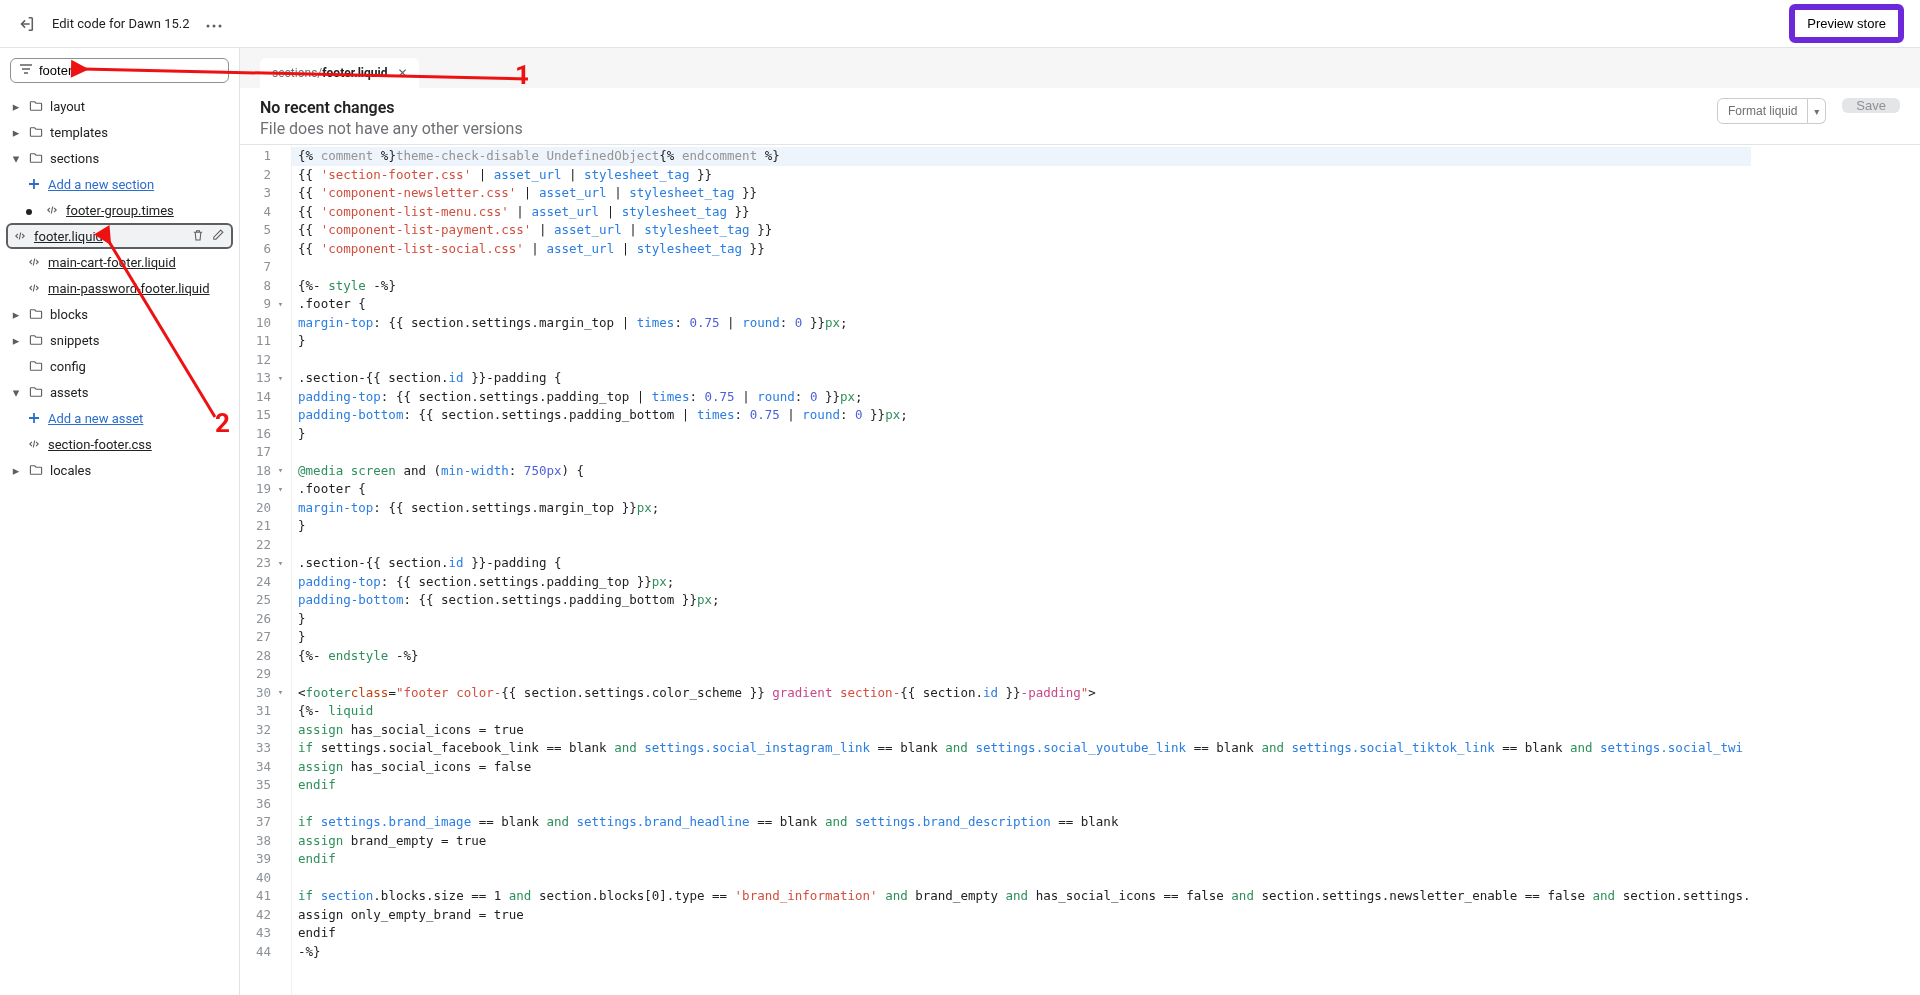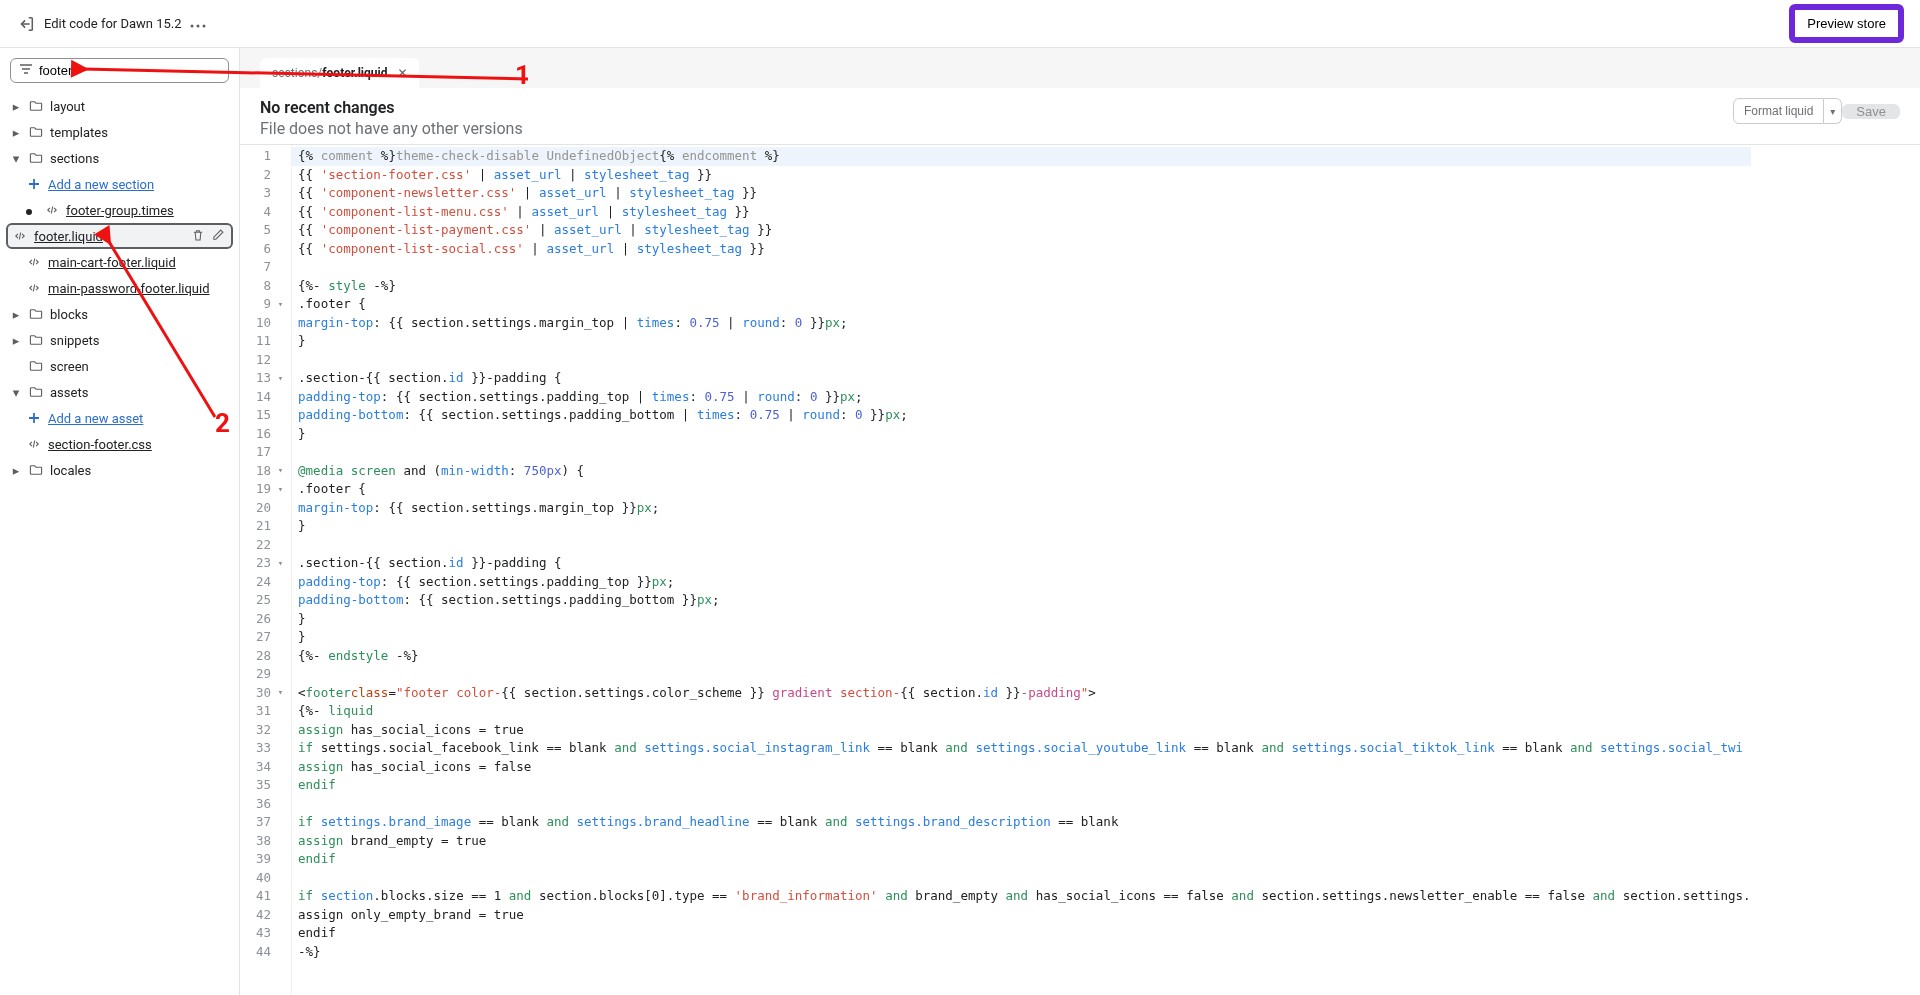--- a/index.html
+++ b/index.html
@@ -5,7 +5,7 @@
   * { box-sizing: border-box; margin: 0; padding: 0; }
   body { font-family: -apple-system, BlinkMacSystemFont, "Segoe UI", Roboto, sans-serif; font-size: 13px; color: #202223; background: #fff; overflow: hidden; }
   .topbar { height: 48px; border-bottom: 1px solid #e1e3e5; display: flex; align-items: center; padding: 0 16px; justify-content: space-between; }
-  .topbar-left { display: flex; align-items: center; gap: 8px; }
+  .topbar-left { display: flex; align-items: center; gap: 16px; }
   .back-icon { width: 20px; height: 20px; display:flex; align-items:center; justify-content:center; cursor:pointer;}
   .more-icon { cursor:pointer; }
   .preview-btn { border: 6px solid #6d28d9; background:#fff; border-radius: 6px; padding: 6px 12px; font-size: 13px; cursor:pointer;}

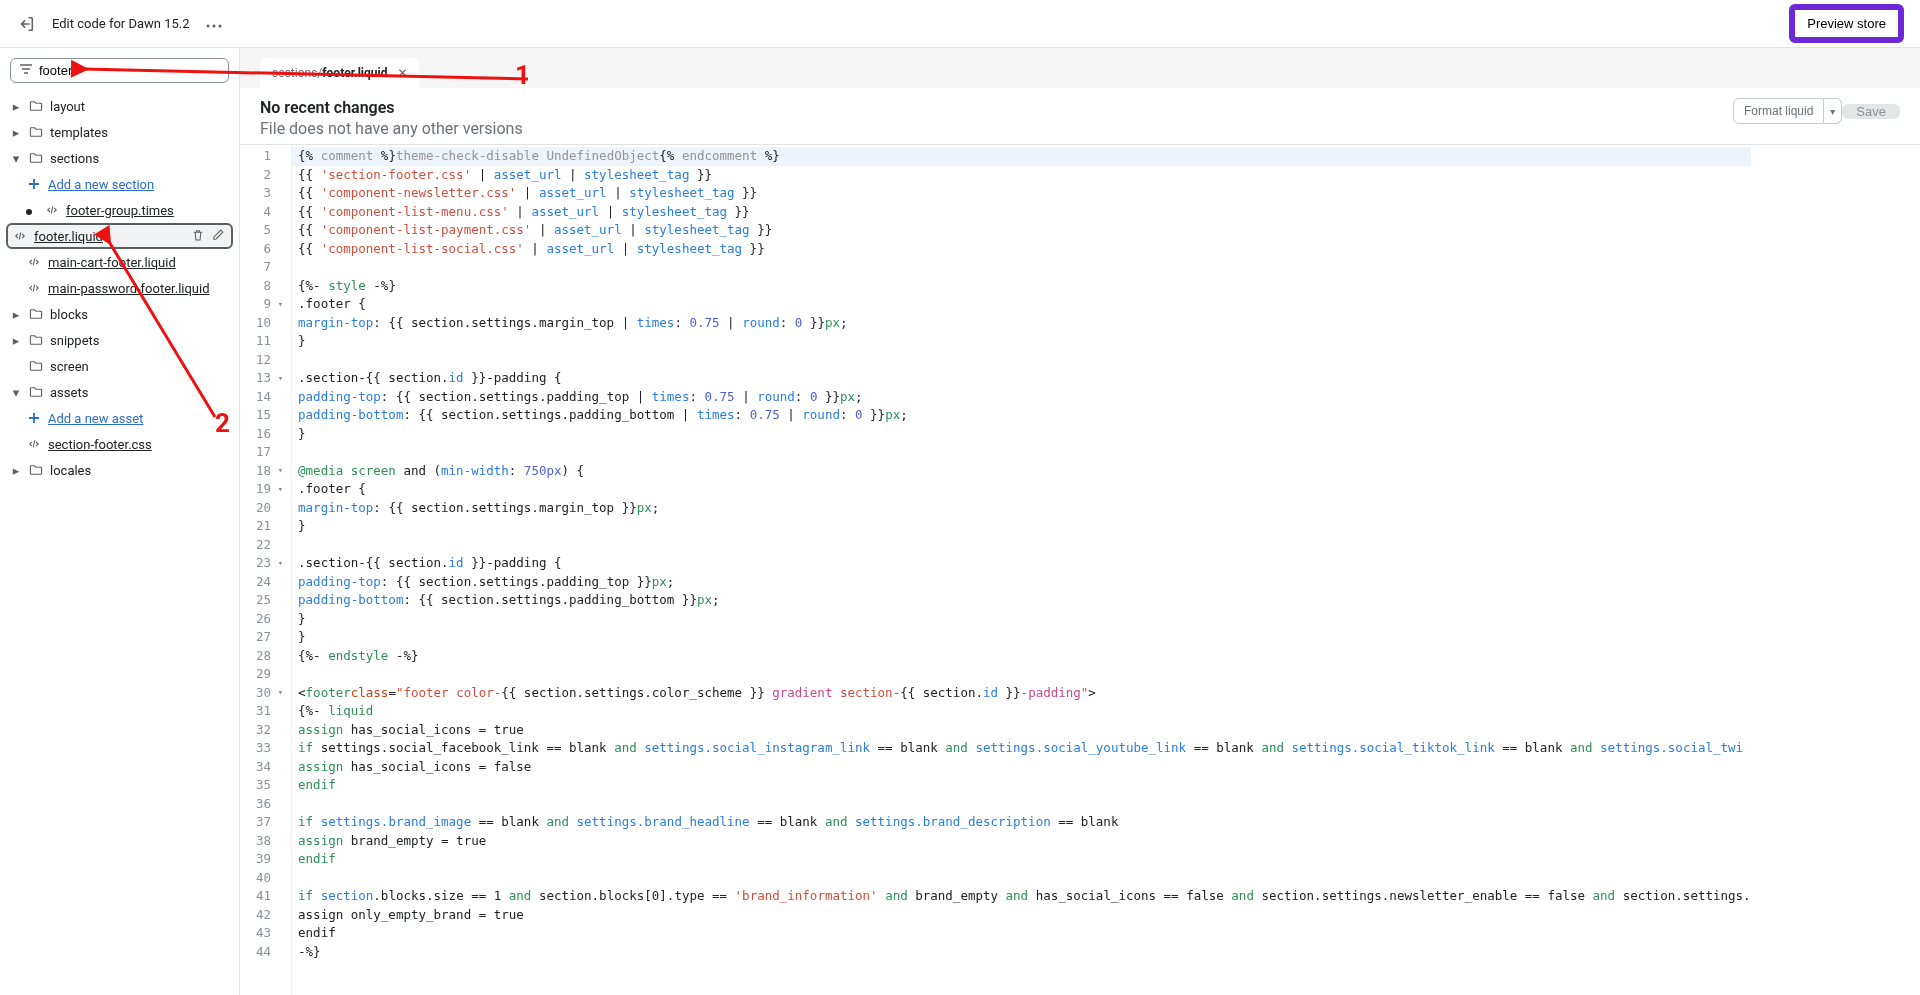--- a/index.html
+++ b/index.html
@@ -32,7 +32,7 @@
   .info-row { display:flex; justify-content:space-between; align-items:flex-start; padding:10px 20px 6px 20px; border-bottom:1px solid #e1e3e5; }
   .info-left .h { font-weight:600; font-size:16px; margin-bottom:2px;}
   .info-left .sub { font-size:16px; color:#6d7175;}
-  .info-right { display:flex; gap:0; align-items:center;}
+  .info-right { display:flex; gap:16px; align-items:flex-start;}
   .fmt-btn { border:1px solid #c9cccf; border-radius:6px 0 0 6px; padding:5px 10px; font-size:12px; background:#fff; color:#6d7175;}
   .fmt-drop { border:1px solid #c9cccf; border-left:none; border-radius:0 6px 6px 0; padding:5px 6px; font-size:10px; background:#fff; color:#6d7175;}
   .save-btn { background:#e4e5e7; color:#8c9196; border:none; border-radius:6px; padding:0 14px; font-size:13px;}

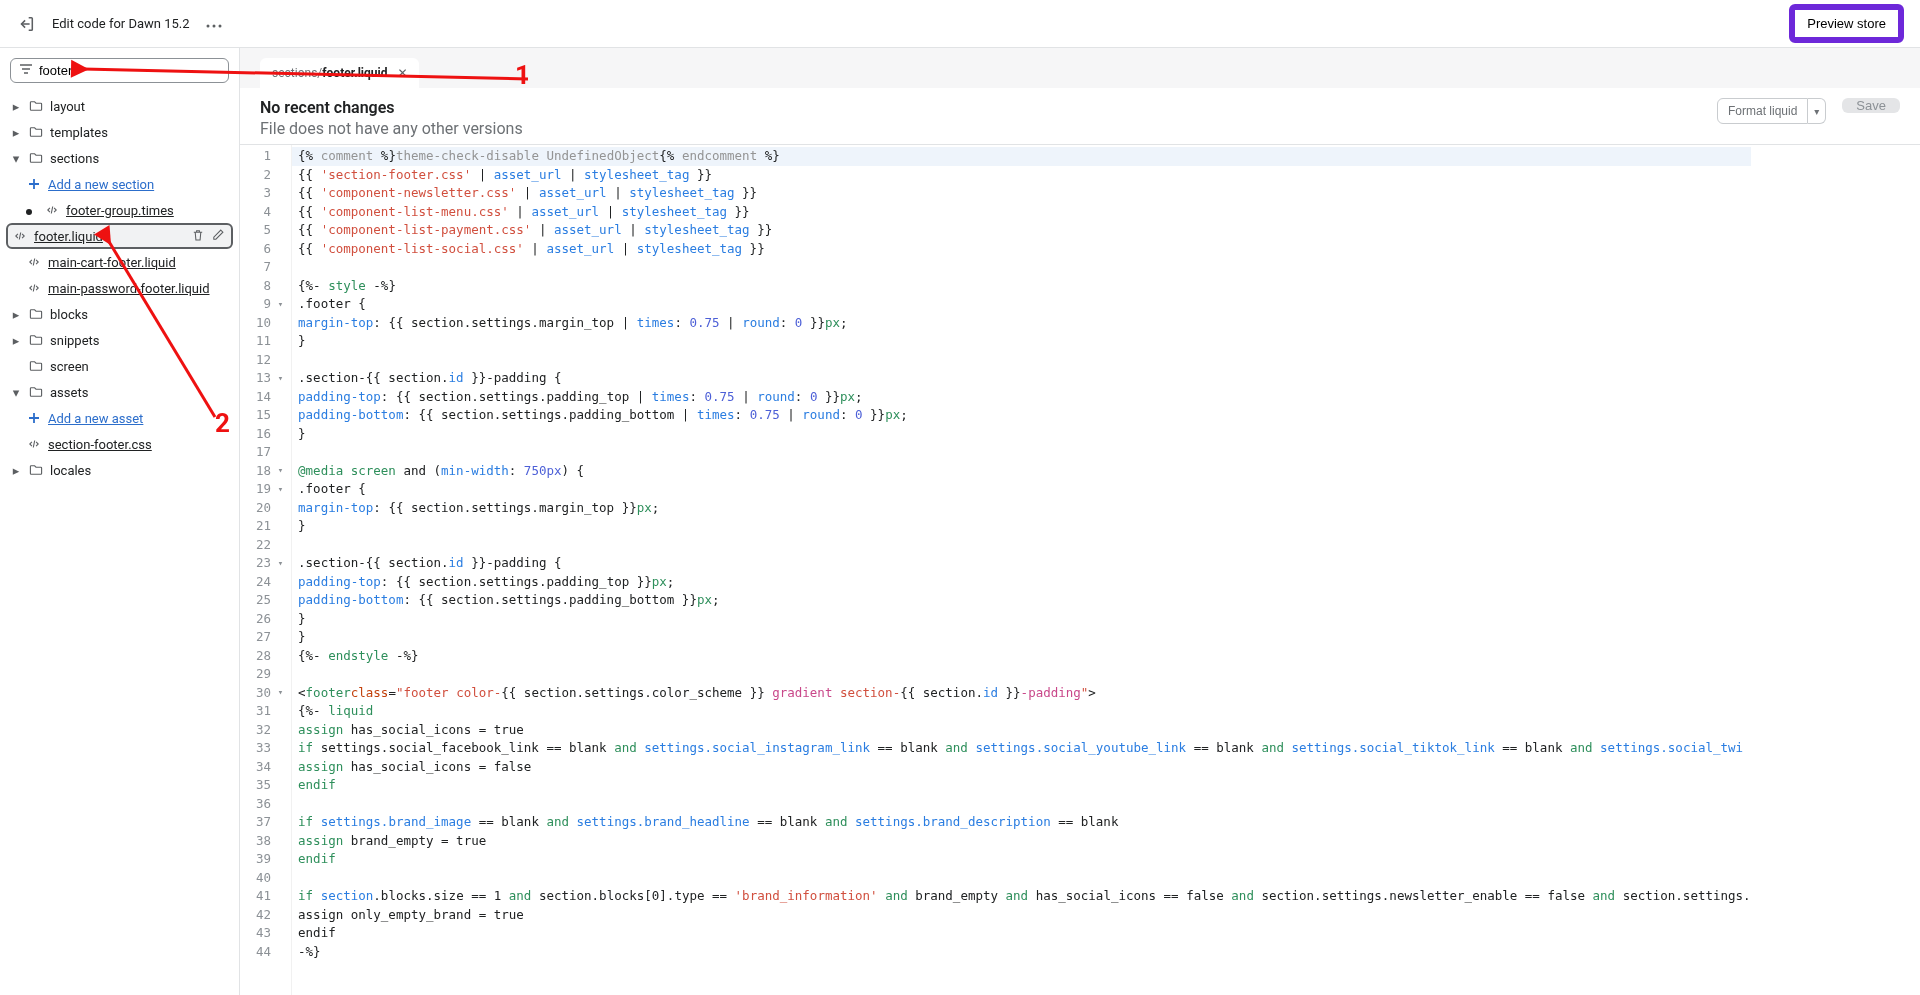--- a/index.html
+++ b/index.html
@@ -192,7 +192,7 @@
               <path d="M2 5a1 1 0 011-1h5l2 2h7a1 1 0 011 1v8a1 1 0 01-1 1H3a1 1 0 01-1-1V5z"></path>
             </svg>
           </span>
-          <span class="label">screen</span>
+          <span class="label">config</span>
         </div>
         <div class="tree-row">
           <span class="chev">▾</span>

